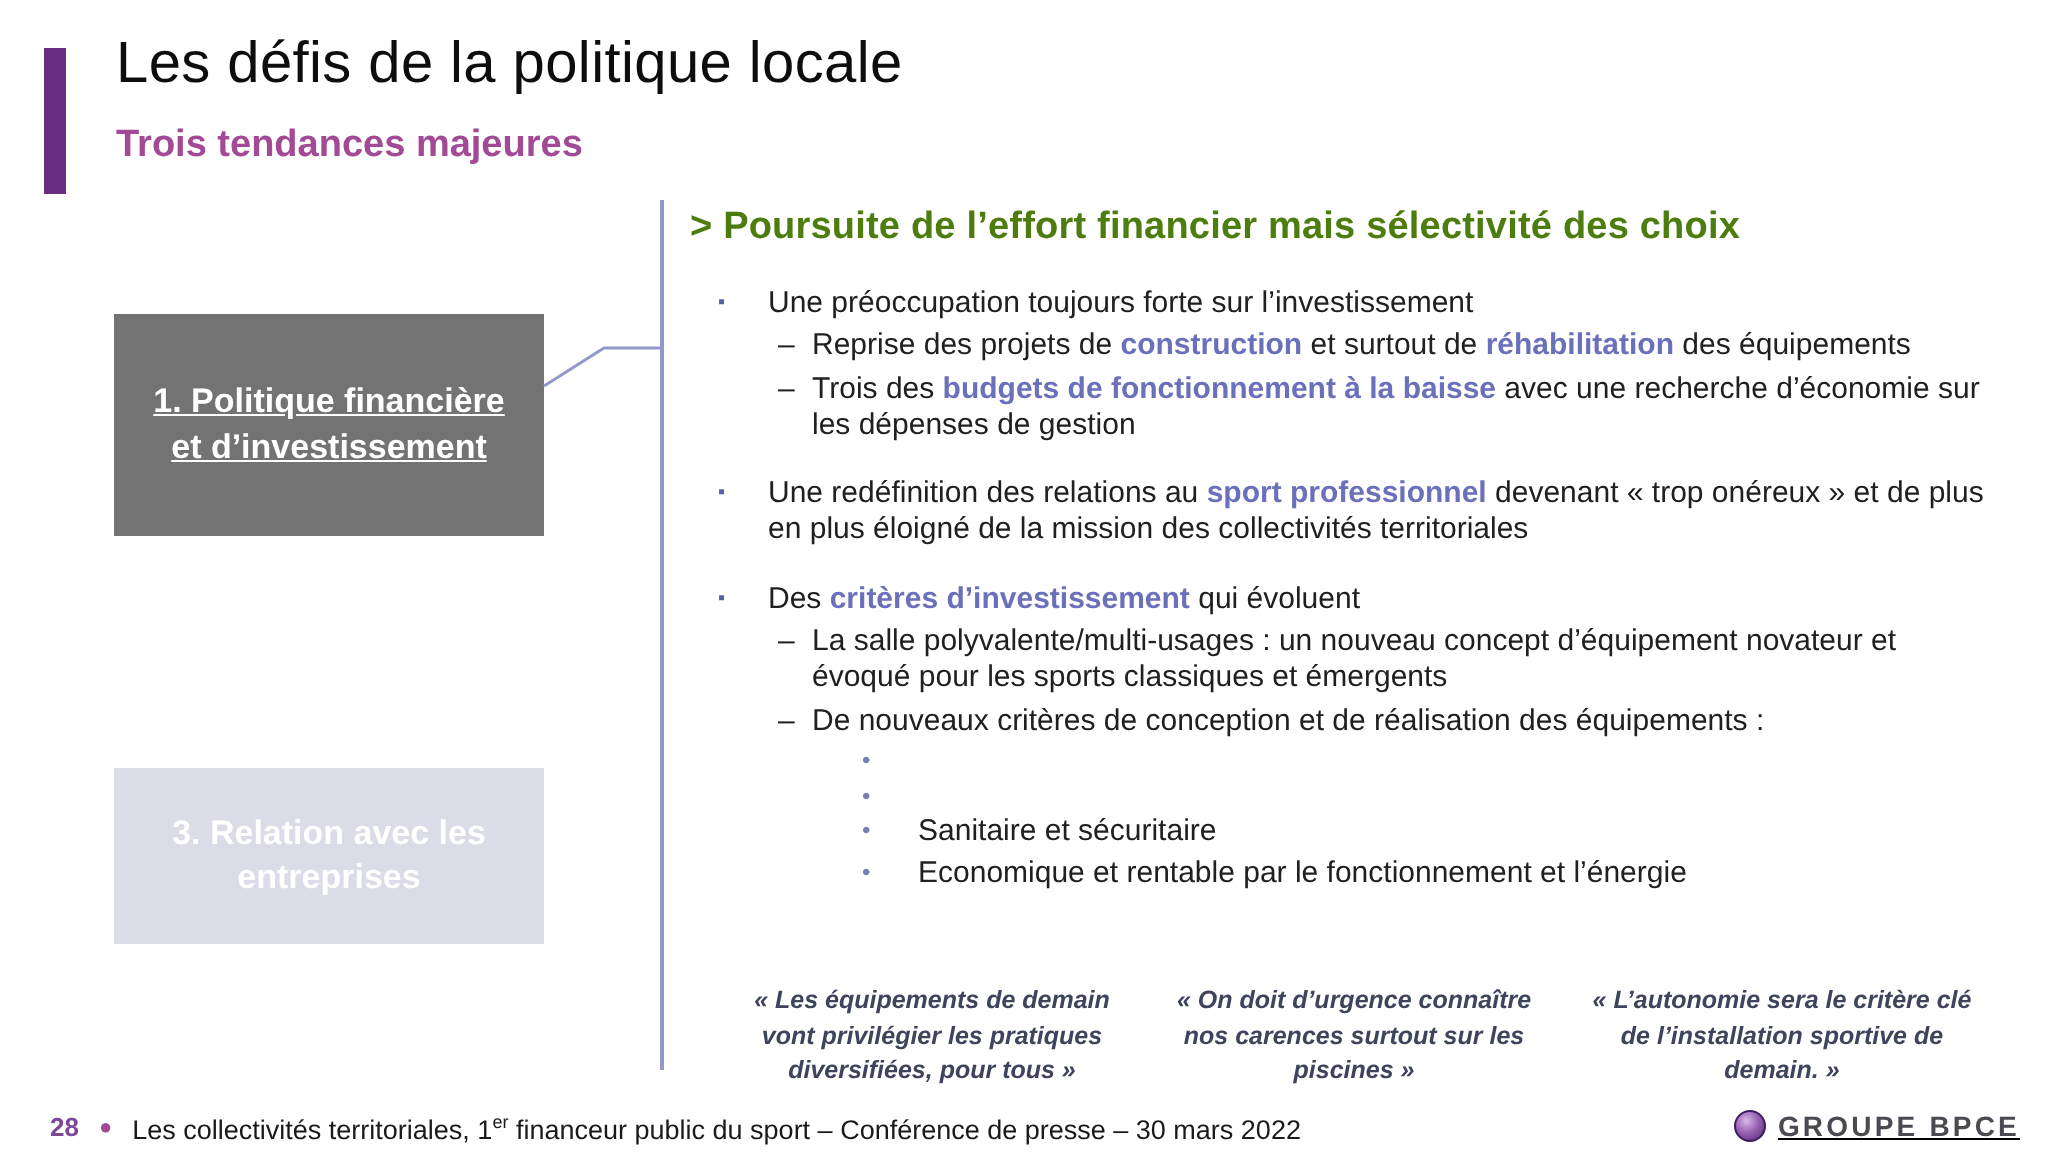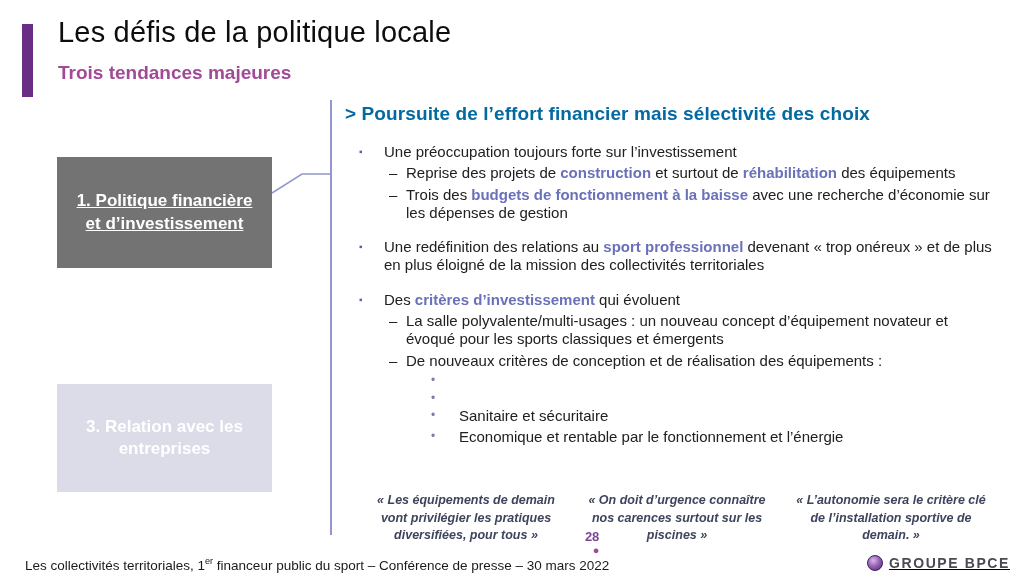--- a/index.html
+++ b/index.html
@@ -23,7 +23,7 @@
   .connector{position:absolute;left:0;top:0;width:1024px;height:578px;pointer-events:none;}
   
   .content{position:absolute;left:345px;top:103px;width:655px;color:#202020;}
-  .heading{margin:0 0 18px 0;font-size:19px;font-weight:bold;color:#0369a1;letter-spacing:0.1px;}
+  .heading{margin:0 0 18px 0;font-size:19px;font-weight:bold;color:#4d7c0f;letter-spacing:0.1px;}
   .row{display:flex;font-size:15px;line-height:1.22;}
   .row .txt{flex:1;}
   .row.bullet{margin-top:16px;padding-left:14px;}

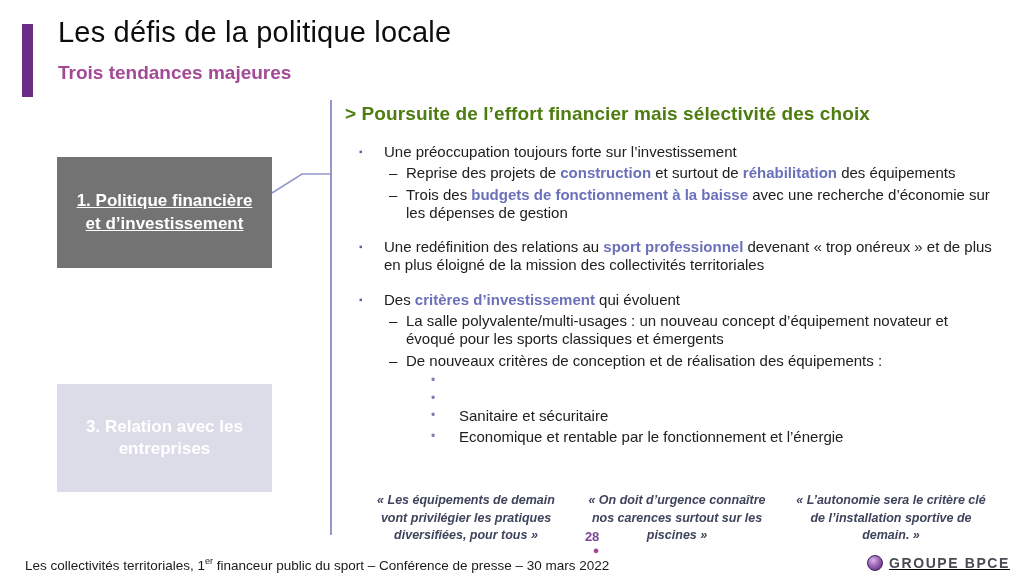--- a/index.html
+++ b/index.html
@@ -17,7 +17,7 @@
   .sbox.active{background:#737373;top:157px;height:111px;text-decoration:underline;}
   .sbox.inactive{background:#DBDCE8;}
   .sbox.b2{top:272px;height:110px;}
-  .sbox.b3{top:384px;height:108px;}
+  .sbox.b3{top:384px;height:88px;}
   
   .vline{position:absolute;left:330px;top:100px;width:1.5px;height:435px;background:#9398CC;}
   .connector{position:absolute;left:0;top:0;width:1024px;height:578px;pointer-events:none;}

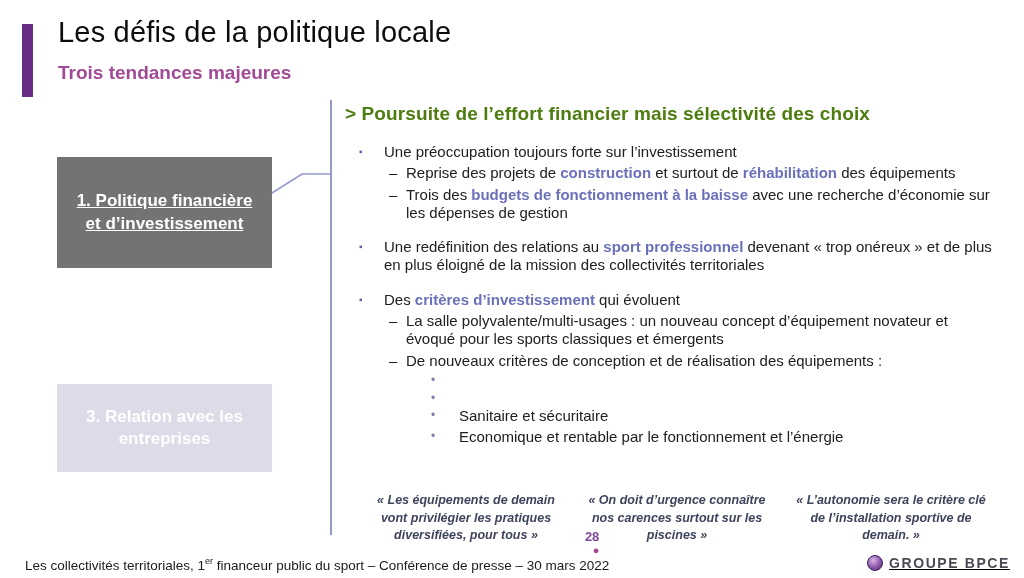--- a/index.html
+++ b/index.html
@@ -42,7 +42,7 @@
   .quote.q2{width:186px;}
   .quote.q3{width:202px;}
   
-  .footer{position:absolute;left:25px;bottom:6px;display:flex;align-items:flex-end;font-size:13.5px;color:#1a1a1a;flex-direction:column;}
+  .footer{position:absolute;left:25px;bottom:6px;display:flex;align-items:center;font-size:13.5px;color:#1a1a1a;}
   .page-num{color:#7D4697;font-weight:bold;font-size:13px;margin-right:10px;}
   .footer-dot{color:#A04A96;font-size:11px;margin-right:10px;}
   .footer-text sup{font-size:9px;}

